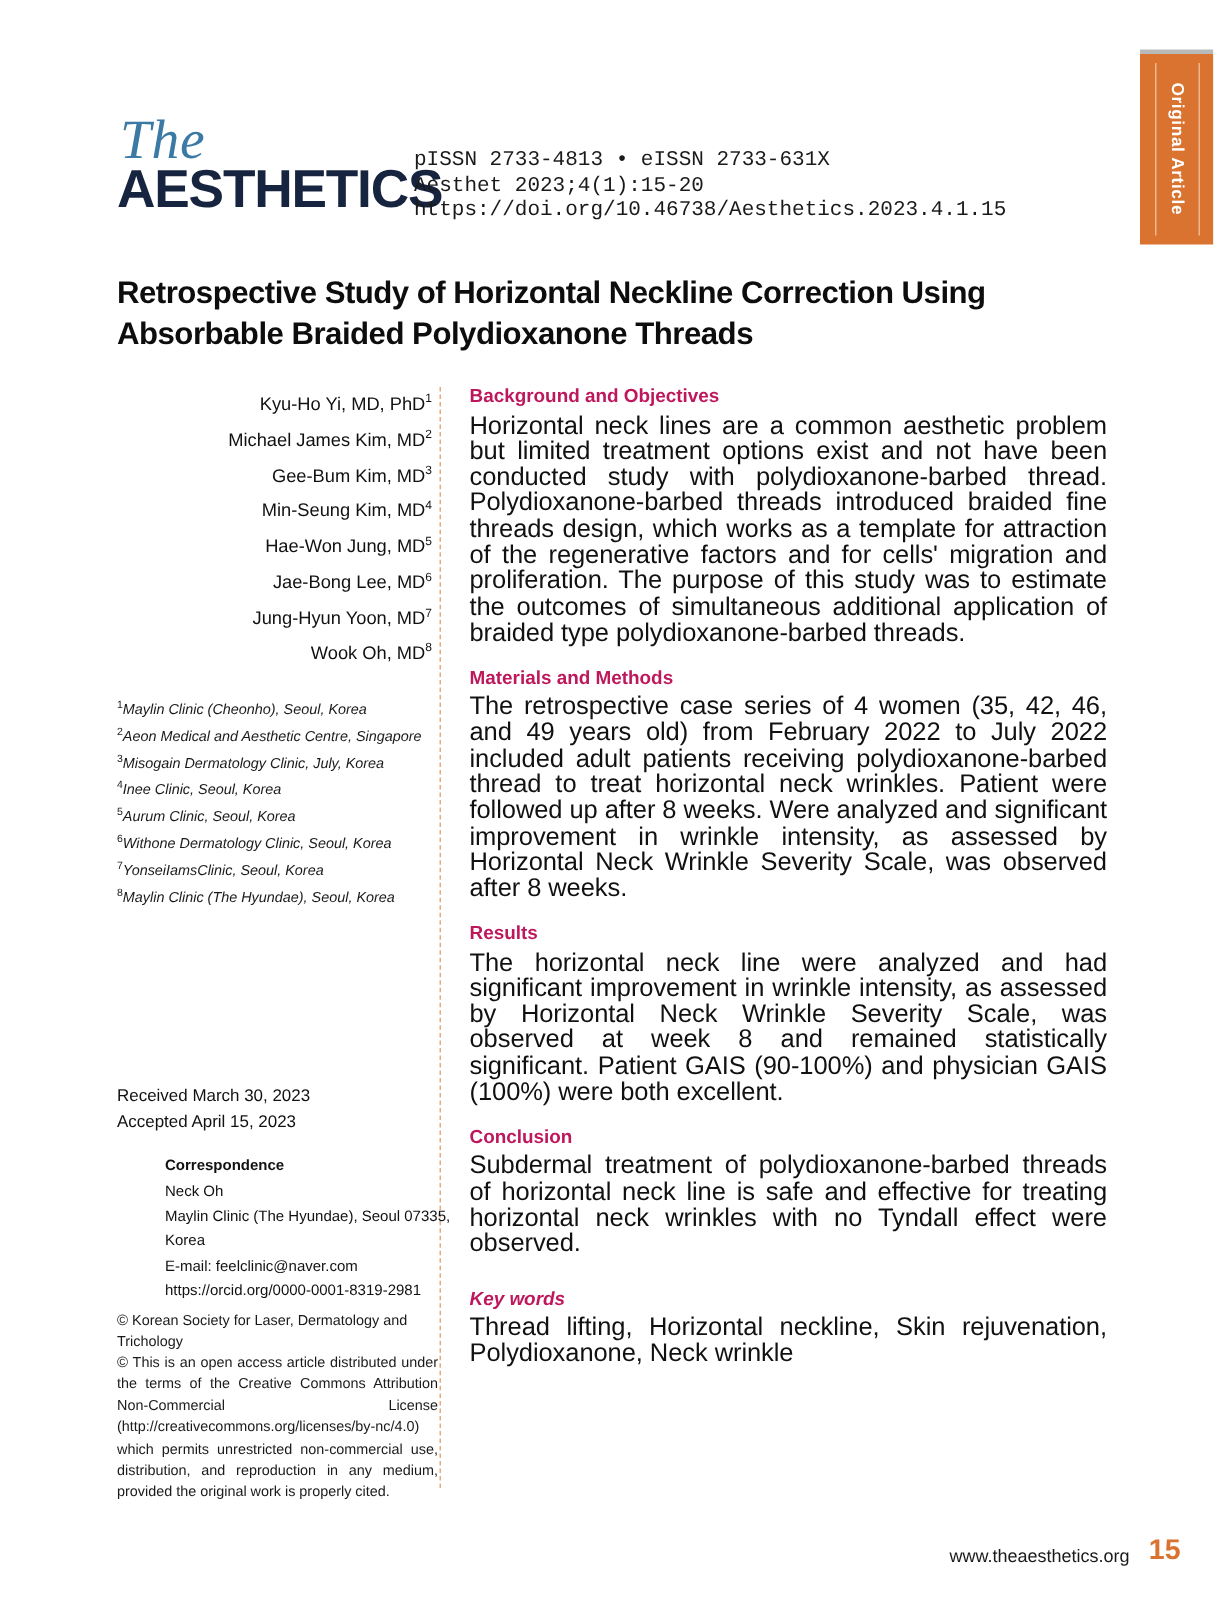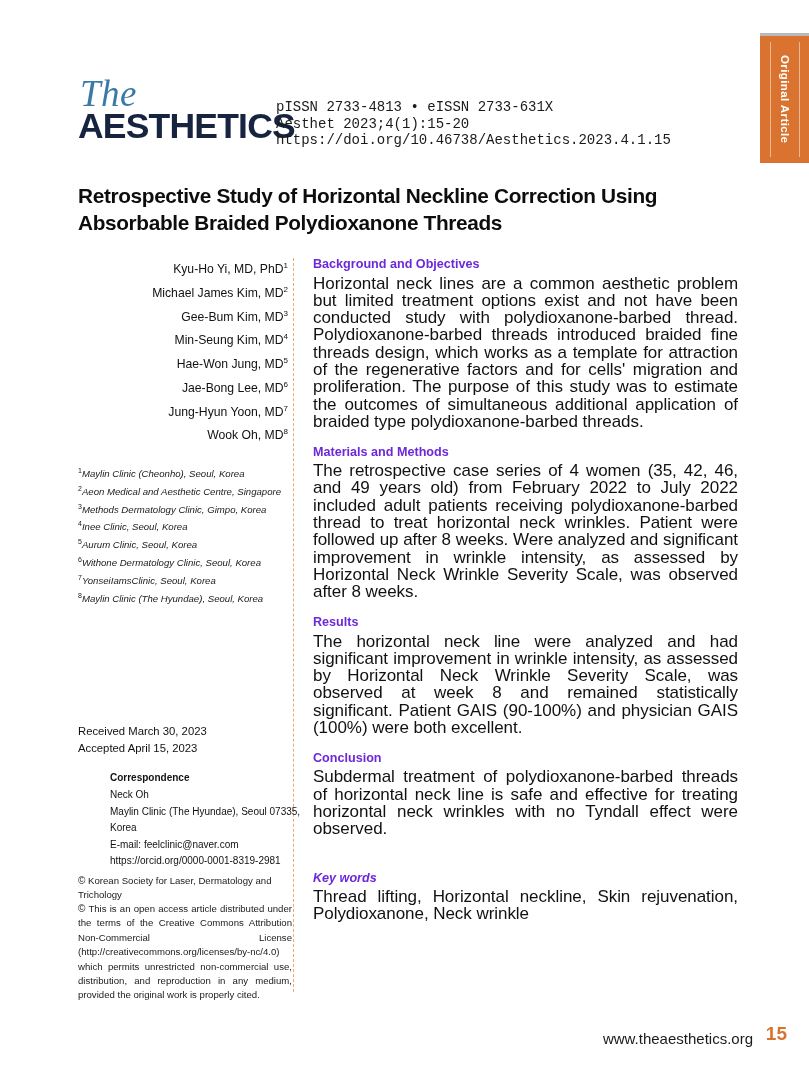--- a/index.html
+++ b/index.html
@@ -227,7 +227,7 @@
     margin-bottom: 13.5px;
   }
   .sec-head {
-    color: #6d28d9;
+    color: #be185d;
     font-weight: bold;
     font-size: 12.6px;
     line-height: 17px;

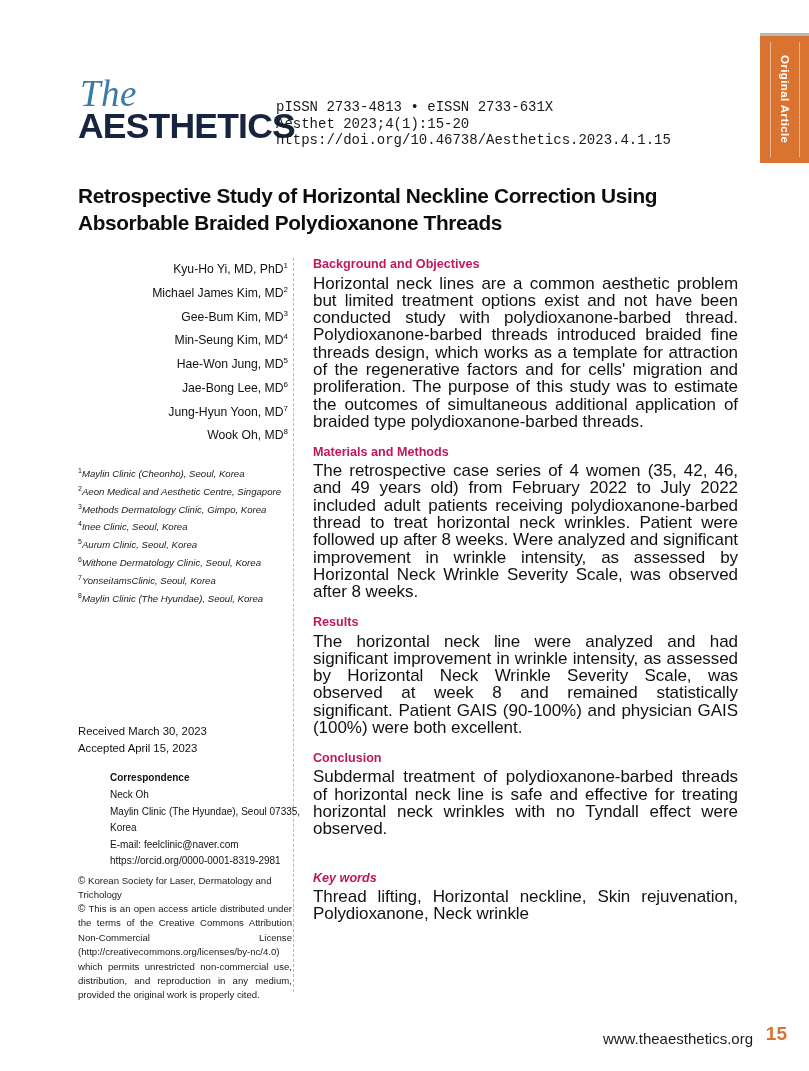--- a/index.html
+++ b/index.html
@@ -312,7 +312,7 @@
     <div class="affiliations" id="affiliation-list">
         <div class="aff"><sup>1</sup><span>Maylin Clinic (Cheonho), Seoul, Korea</span></div>
         <div class="aff"><sup>2</sup><span>Aeon Medical and Aesthetic Centre, Singapore</span></div>
-        <div class="aff"><sup>3</sup><span>Methods Dermatology Clinic, Gimpo, Korea</span></div>
+        <div class="aff"><sup>3</sup><span>Misogain Dermatology Clinic, July, Korea</span></div>
         <div class="aff"><sup>4</sup><span>Inee Clinic, Seoul, Korea</span></div>
         <div class="aff"><sup>5</sup><span>Aurum Clinic, Seoul, Korea</span></div>
         <div class="aff"><sup>6</sup><span>Withone Dermatology Clinic, Seoul, Korea</span></div>

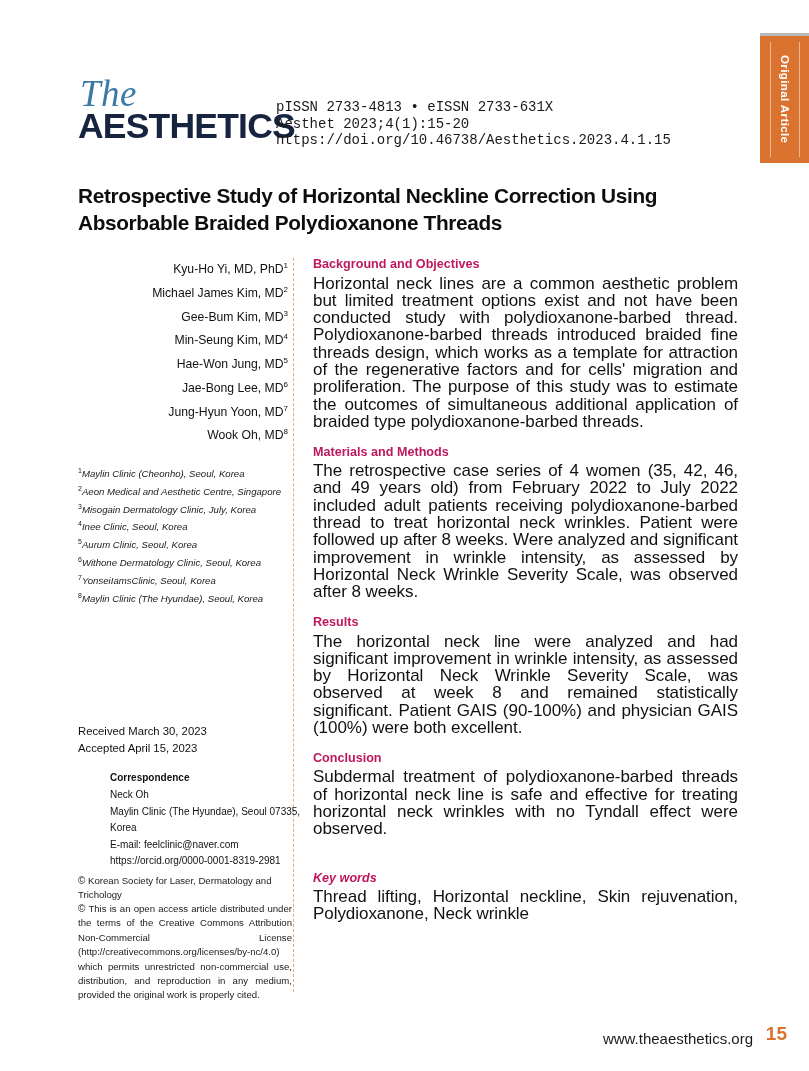--- a/index.html
+++ b/index.html
@@ -243,7 +243,7 @@
     color: #111;
     letter-spacing: -0.05px;
   }
-  .sec.keywords { margin-top: 32px; }
+  .sec.keywords { margin-top: 20px; }
 
   
   .footer {

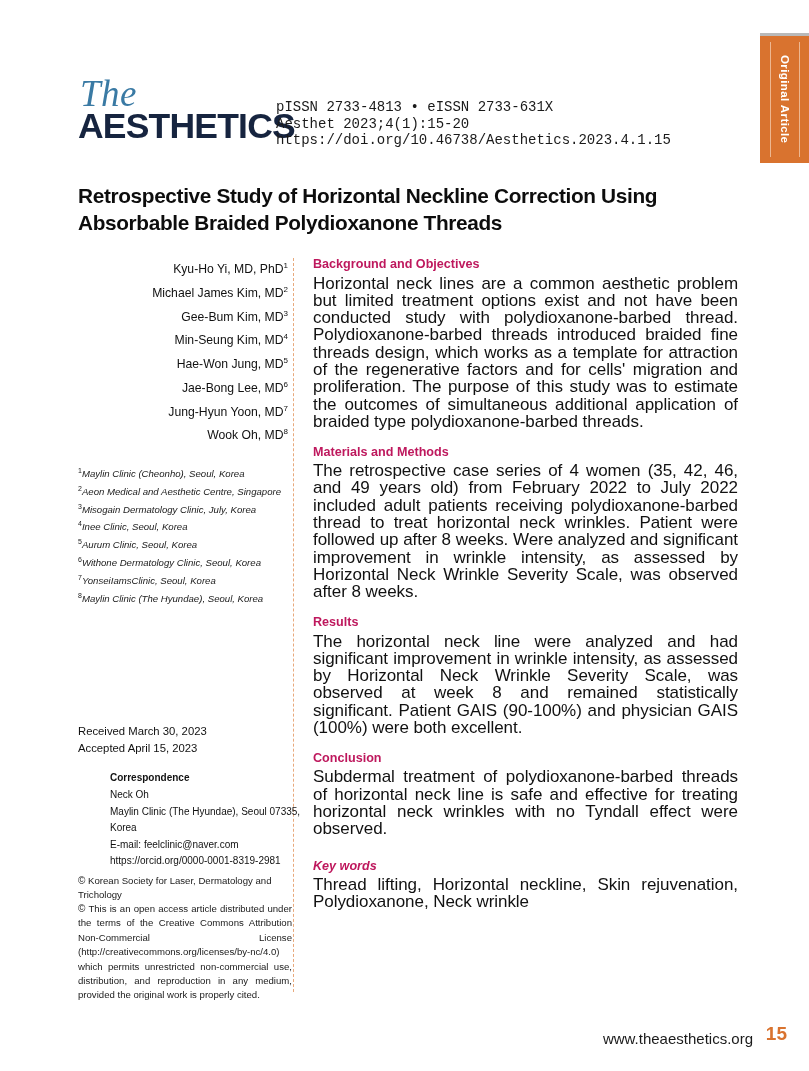--- a/index.html
+++ b/index.html
@@ -257,7 +257,7 @@
     position: absolute;
     right: 56px;
     top: 4px;
-    font-size: 15px;
+    font-size: 12px;
     color: #1a1a1a;
     margin-left: 32px;
   }

